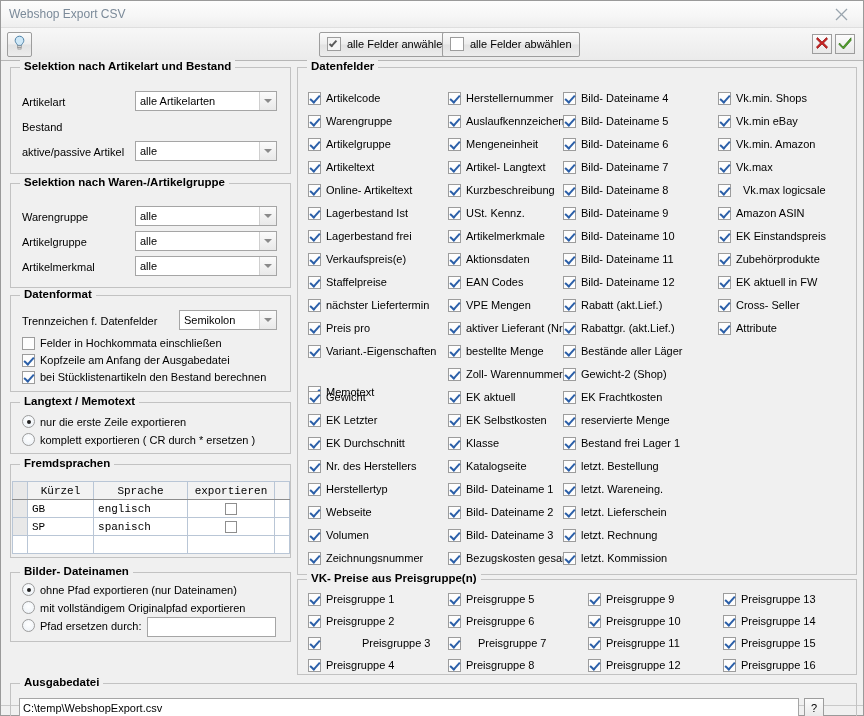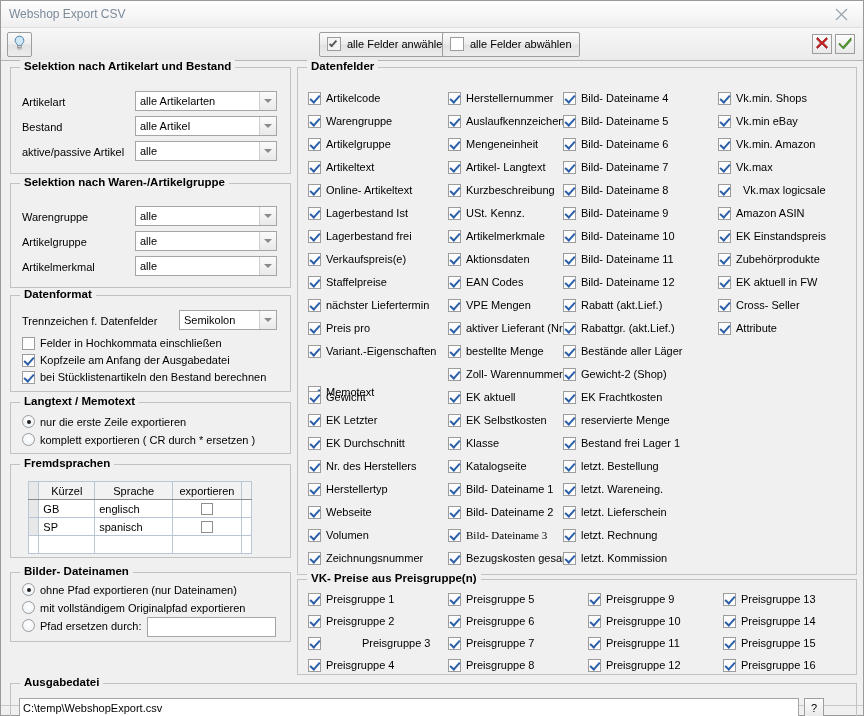--- a/index.html
+++ b/index.html
@@ -303,10 +303,6 @@
       </div>
 
       <div class="lbl" style="left:11px; top:53px;">Bestand</div>
-      <div class="combo" style="left:124px; top:48px; width:142px;">
-        <div class="cv">alle Artikel</div>
-        <div class="carrow"></div>
-      </div>
 
       <div class="lbl" style="left:11px; top:78px;">aktive/passive Artikel</div>
       <div class="combo" style="left:124px; top:73px; width:142px;">

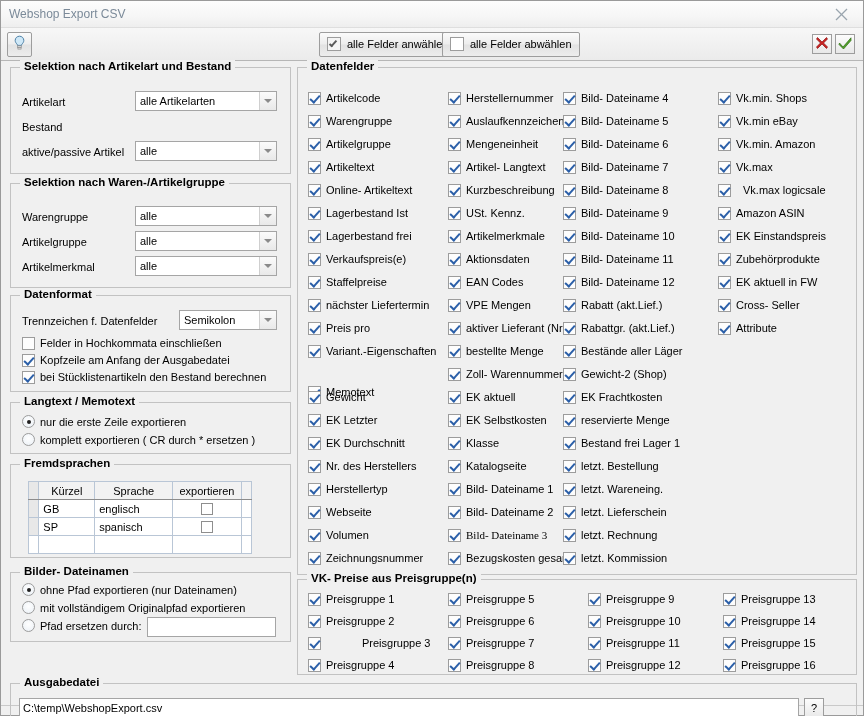--- a/index.html
+++ b/index.html
@@ -371,7 +371,7 @@
     <div class="gb" style="left:9px; top:403px; width:281px; height:94px;">
       <div class="gb-title">Fremdsprachen</div>
 
-      <table id="fs-table" style="left:17px; top:16px; width:224px;">
+      <table id="fs-table" style="left:1px; top:16px; width:278px;font-family:Liberation Mono, monospace;">
         <thead>
           <tr>
             <th class="gutter"></th>

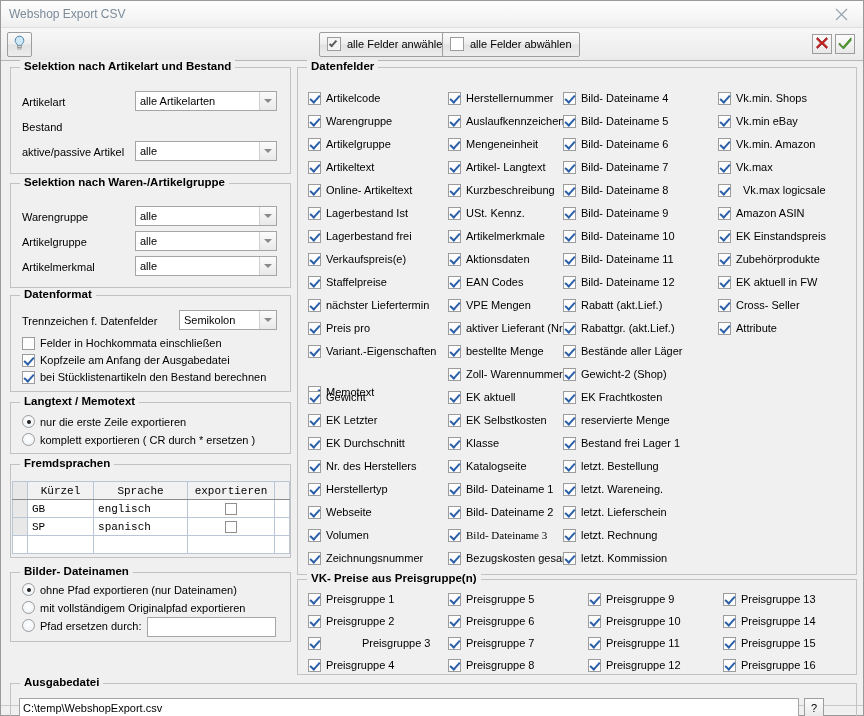--- a/index.html
+++ b/index.html
@@ -595,7 +595,7 @@
             <span class="box"></span>
             <span>Bild- Dateiname 2</span>
           </div>
-        <div class="cb on" style="left:150px; top:461px;font-family:Liberation Serif, serif;">
+        <div class="cb on" style="left:150px; top:461px;">
             <span class="box"></span>
             <span>Bild- Dateiname 3</span>
           </div>

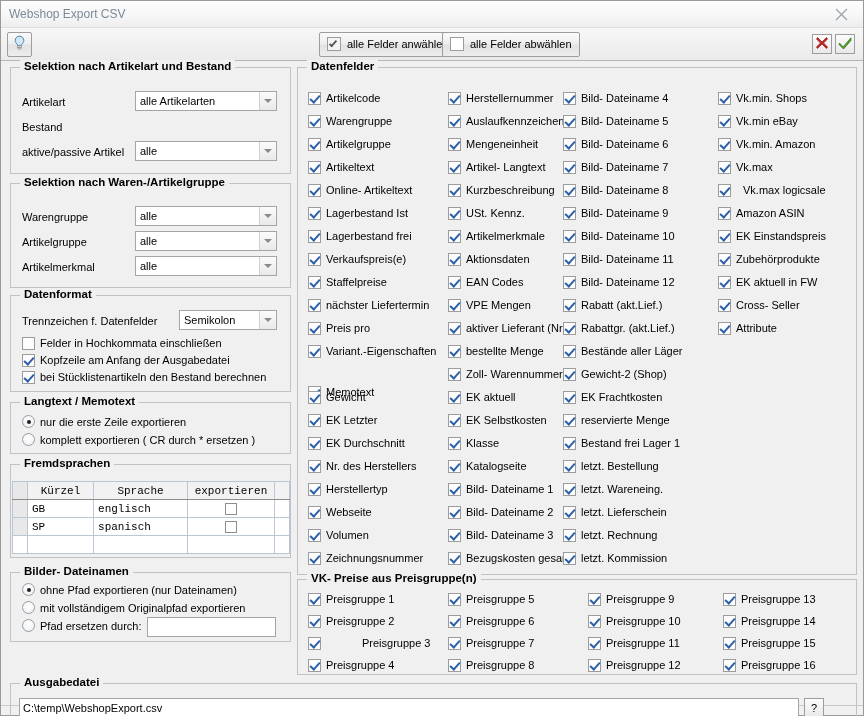--- a/index.html
+++ b/index.html
@@ -768,7 +768,7 @@
           <span class="box"></span>
           <span>Preisgruppe 6</span>
         </div>
-      <div class="cb on" style="left:150px; top:57px;">
+      <div class="cb on" style="left:150px; top:57px;gap:12px;">
           <span class="box"></span>
           <span>Preisgruppe 7</span>
         </div>

